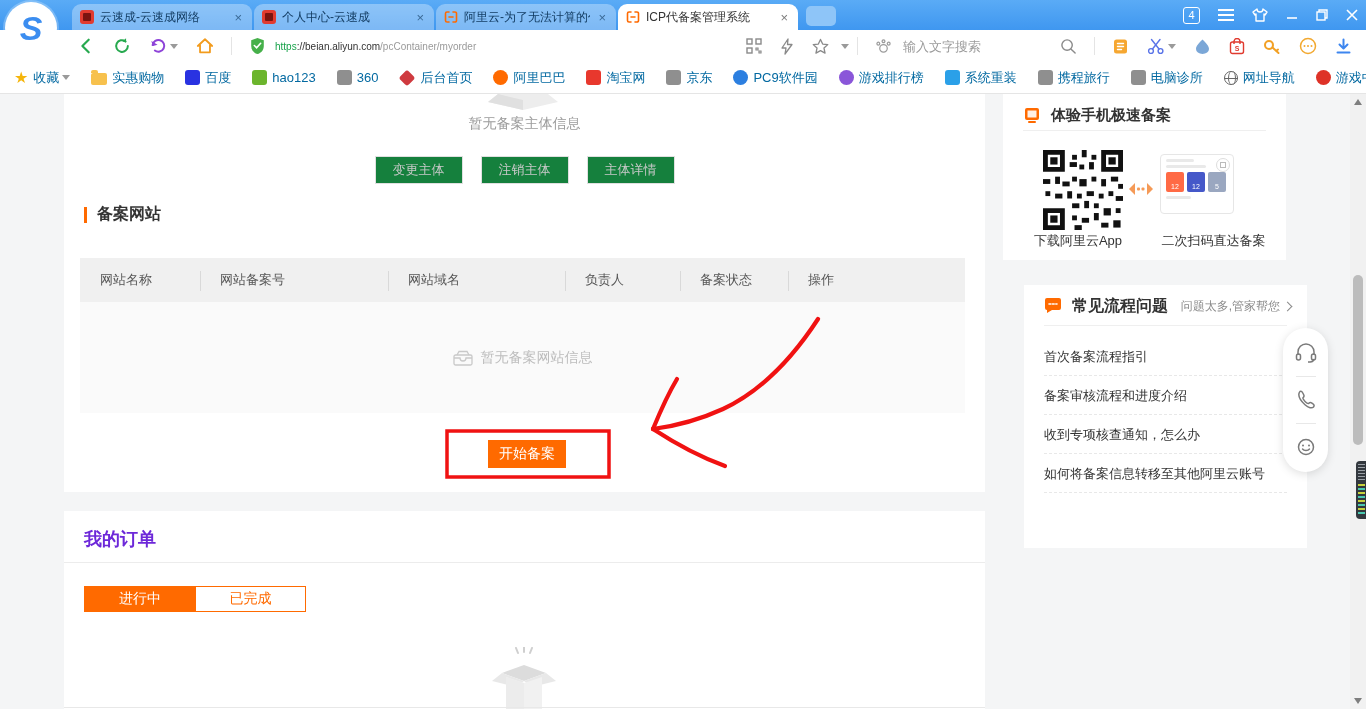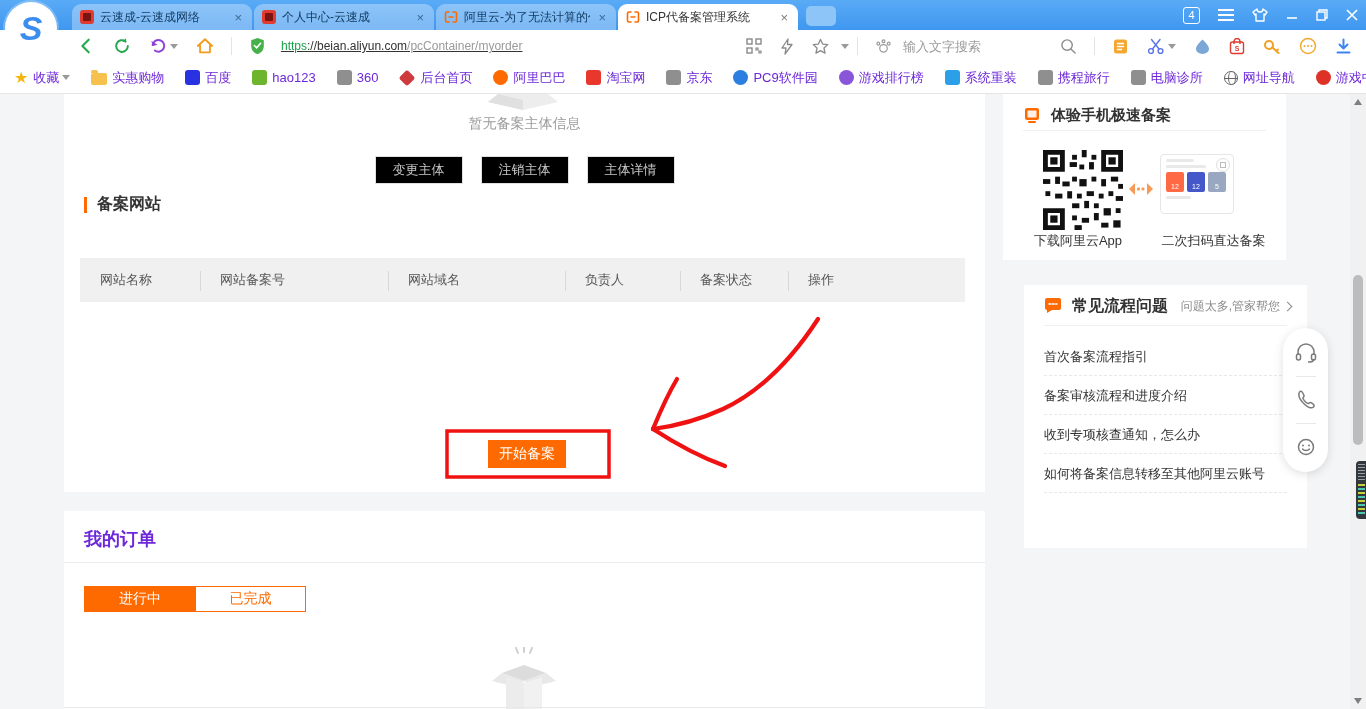--- a/index.html
+++ b/index.html
@@ -44,7 +44,7 @@
     background:#fff; display:flex; align-items:center; padding-left:68px; }
   .tb-ic { margin:0 9px; flex:none; display:flex; align-items:center; }
   .vsep { width:1px; height:18px; background:#e4e4e4; margin:0 8px; flex:none; }
-  .url-text { font-size:12px; margin-left:6px; white-space:nowrap;text-decoration:underline; }
+  .url-text { font-size:10px; margin-left:0; white-space:nowrap; }
   .url-https { color:#18a24b; }
   .url-domain { color:#333; }
   .url-path { color:#9a9a9a; }

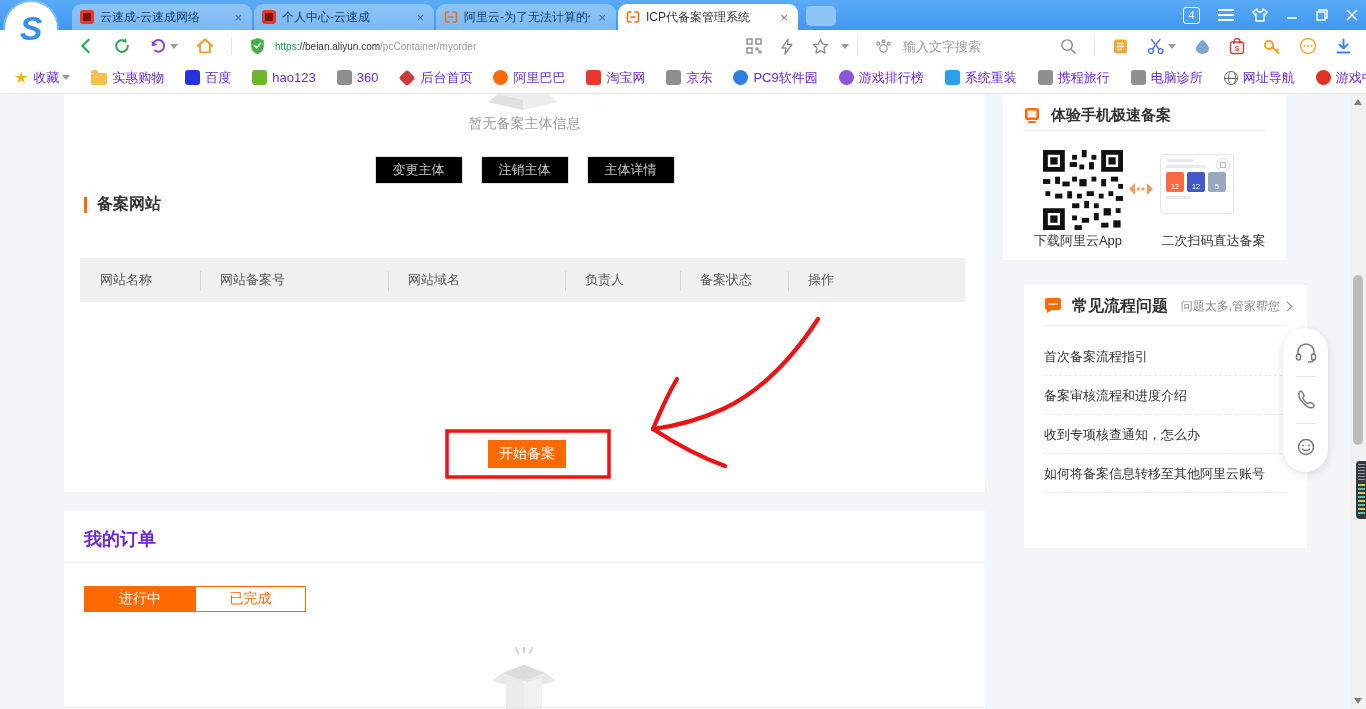--- a/index.html
+++ b/index.html
@@ -59,7 +59,7 @@
     background:#fff; border-bottom:1px solid #e5e5e5; display:flex;
     align-items:center; padding:0 14px; }
   .bm { display:flex; align-items:center; margin-right:21px; flex:none; }
-  .bm .lbl { font-size:13px; color:#6d28d9; margin-left:5px; white-space:nowrap; }
+  .bm .lbl { font-size:13px; color:#0369a1; margin-left:5px; white-space:nowrap; }
   .fvsq { width:15px; height:15px; border-radius:3px; flex:none; }
   .fvcir { width:15px; height:15px; border-radius:50%; flex:none; }
   .fv-star { color:#f5b50b; font-size:16px; line-height:15px; }

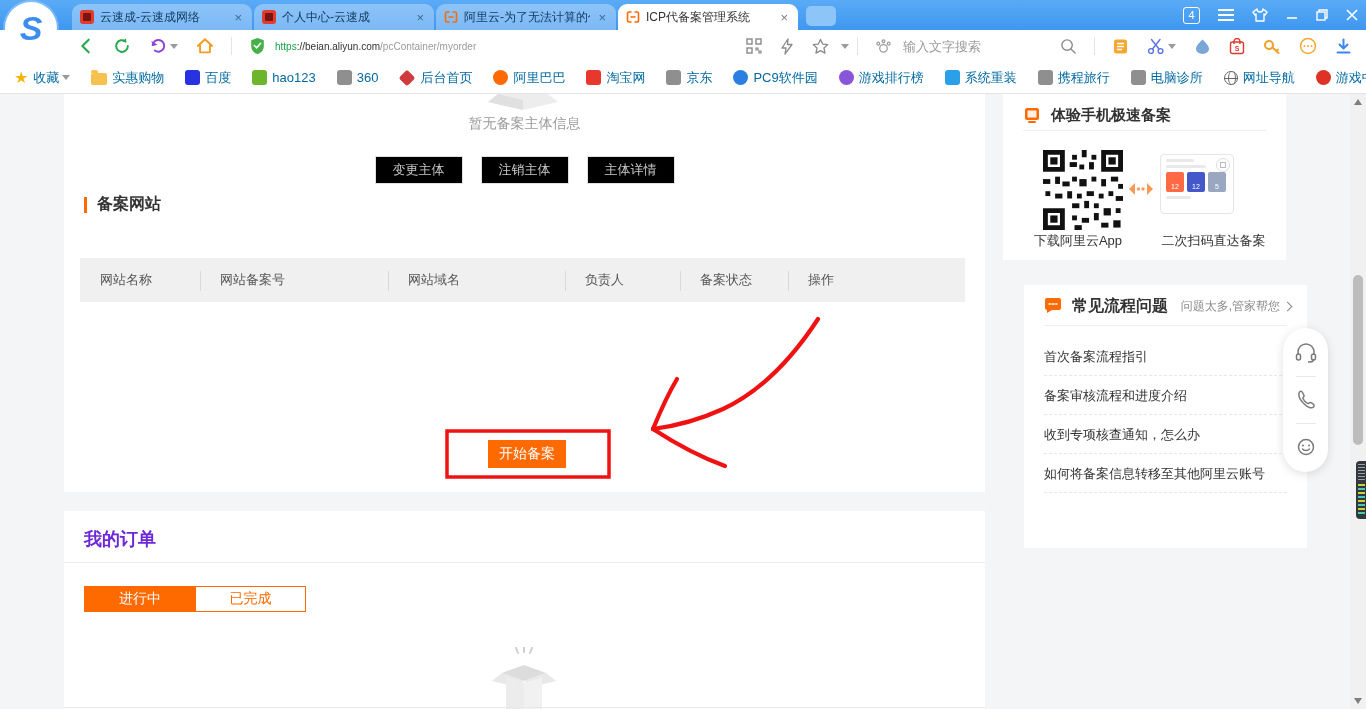--- a/index.html
+++ b/index.html
@@ -81,7 +81,7 @@
     color:#9b9b9b; font-size:14px; }
   .subject-btn-row { position:absolute; top:62px; left:0; width:100%; display:flex;
     justify-content:center; gap:18px; }
-  .ghost-btn { width:88px; height:28px; border:1px solid #e0e0e0; background:#000000;
+  .ghost-btn { width:88px; height:28px; border:1px solid #e0e0e0; background:#15803d;
     color:#c9c9c9; font-size:13px; display:flex; align-items:center; justify-content:center; }
 
   .sec-title { position:absolute; top:100px; left:20px; display:flex; align-items:center; }

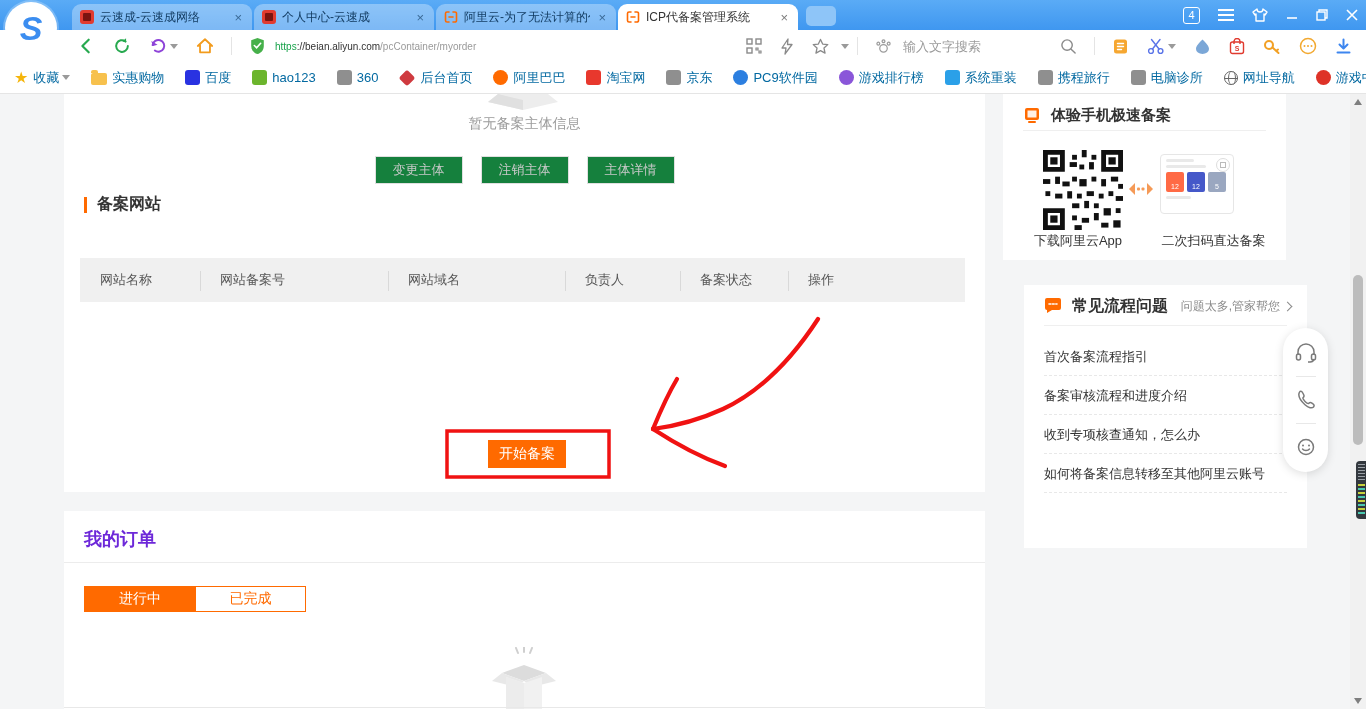--- a/index.html
+++ b/index.html
@@ -84,7 +84,7 @@
   .ghost-btn { width:88px; height:28px; border:1px solid #e0e0e0; background:#15803d;
     color:#c9c9c9; font-size:13px; display:flex; align-items:center; justify-content:center; }
 
-  .sec-title { position:absolute; top:100px; left:20px; display:flex; align-items:center; }
+  .sec-title { position:absolute; top:110px; left:20px; display:flex; align-items:center; }
   .sec-bar { width:3px; height:16px; background:#ff6a00; margin-right:10px; }
   .sec-title span { font-size:16px; font-weight:bold; color:#333; }
 

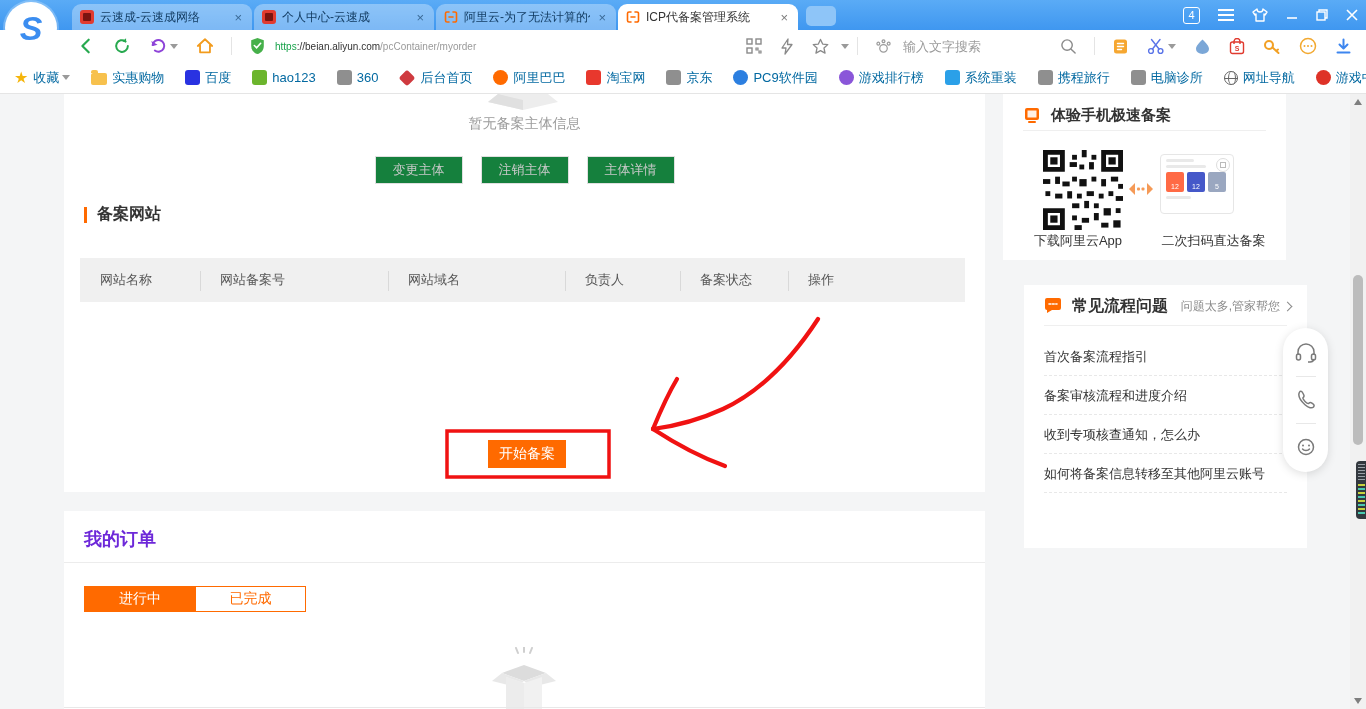--- a/index.html
+++ b/index.html
@@ -458,6 +458,15 @@
         <div class="th th4">负责人</div>
         <div class="th th5">备案状态</div>
         <div class="th th6">操作</div>
+      </div>
+      <div class="tbody-empty">
+        <svg width="20" height="16" viewBox="0 0 20 16">
+            <g fill="none" stroke="#c9c9c9" stroke-width="1.3">
+              <rect x="1" y="5" width="18" height="10" rx="1.5"></rect>
+              <path d="M1 8 h6 a3 3 0 0 0 6 0 h6 M4 5 L6 1.5 H14 L16 5"></path>
+            </g>
+          </svg>
+        <span>暂无备案网站信息</span>
       </div>
     </div>
 

